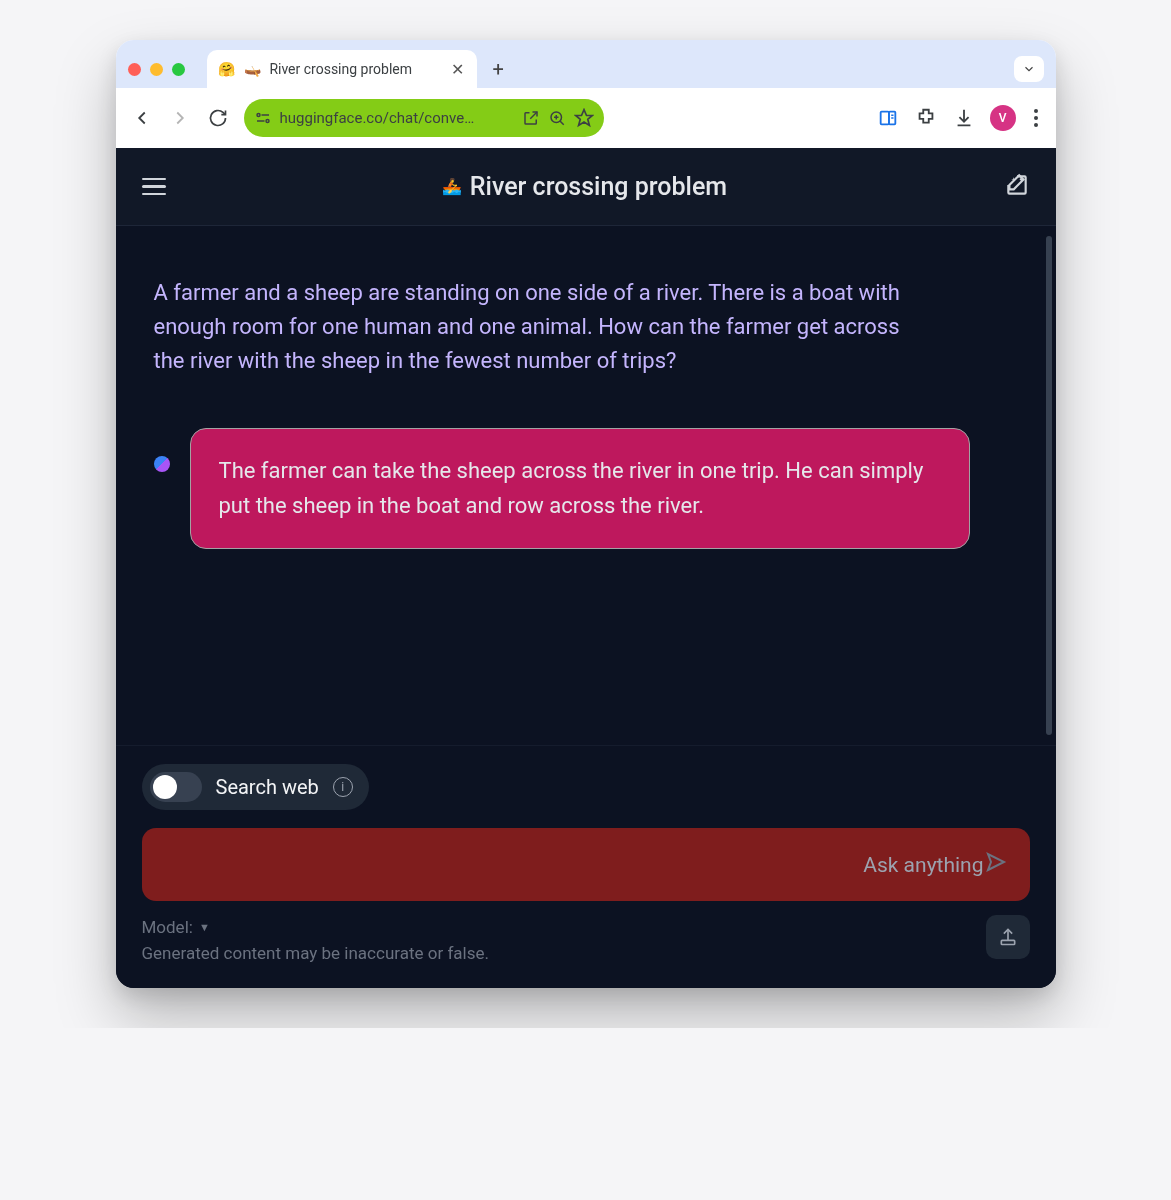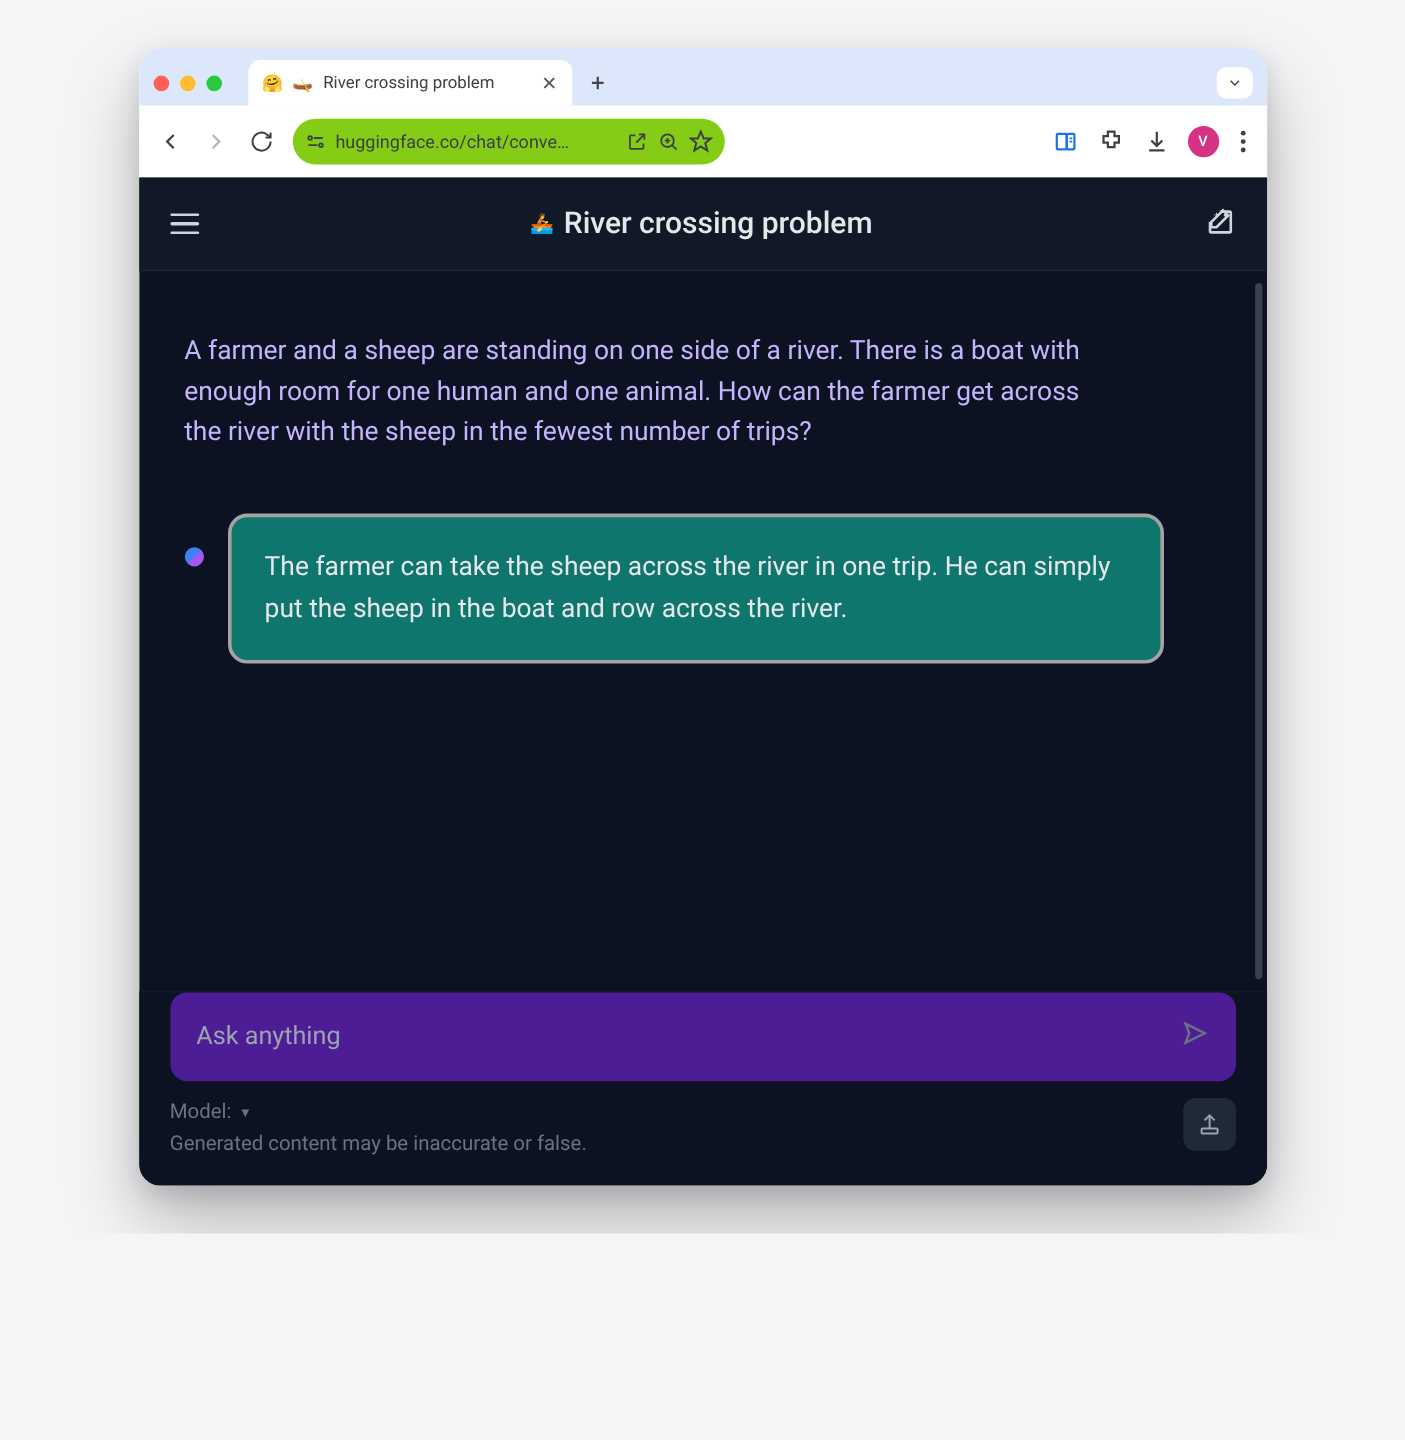--- a/index.html
+++ b/index.html
@@ -126,8 +126,8 @@
     flex-shrink:0;
   }
   .assistant-bubble {
-    background:#0f766e;
-    border:3px solid #a3a3a3;
+    background:#be185d;
+    border:1px solid #a3a3a3;
     border-radius:16px;
     padding: 24px 28px;
     font-size:22px;

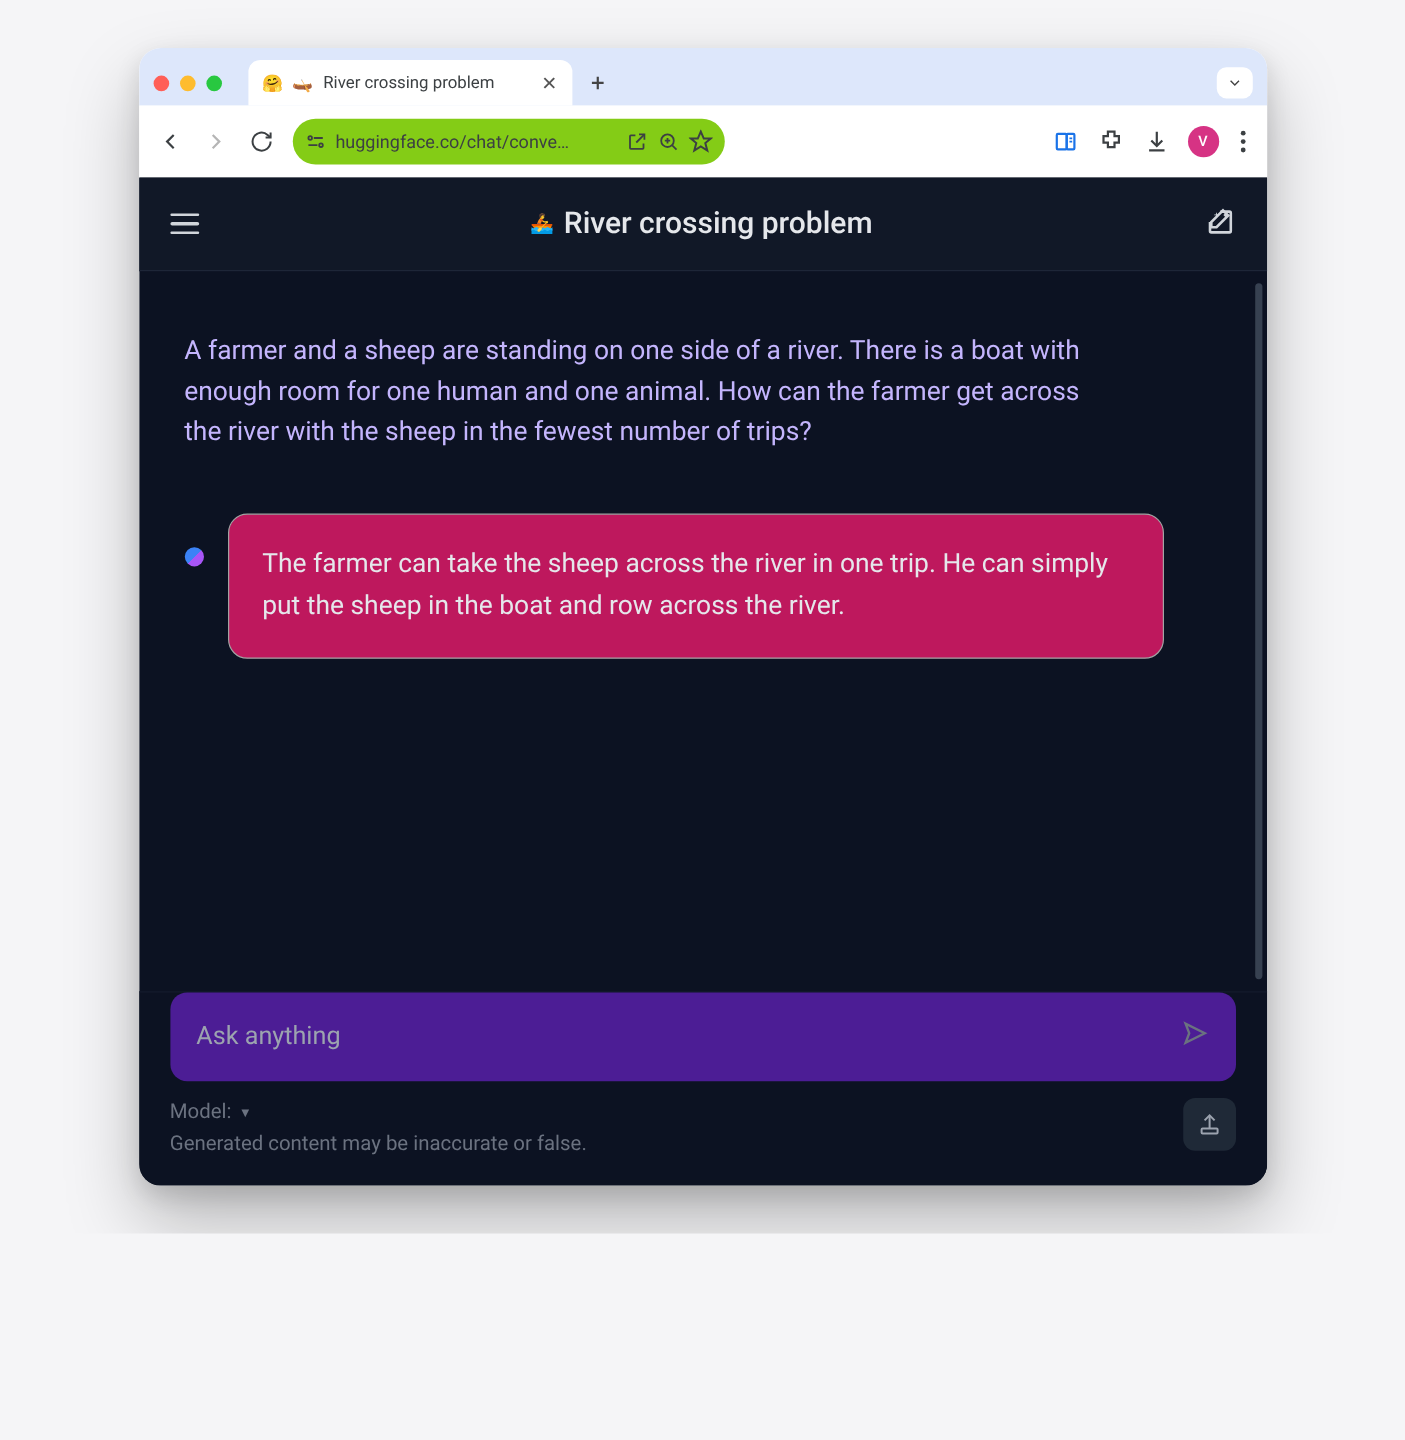--- a/index.html
+++ b/index.html
@@ -313,6 +313,13 @@
     </div>
 
     <div class="composer">
+      <div class="search-web-row">
+        <div class="toggle">
+            <div class="knob"></div>
+          </div>
+        <span class="search-web-label">Search web</span>
+        <span class="info-icon">i</span>
+      </div>
       <div class="input-row">
         <div class="chat-input">
           <span class="chat-placeholder">Ask anything</span>

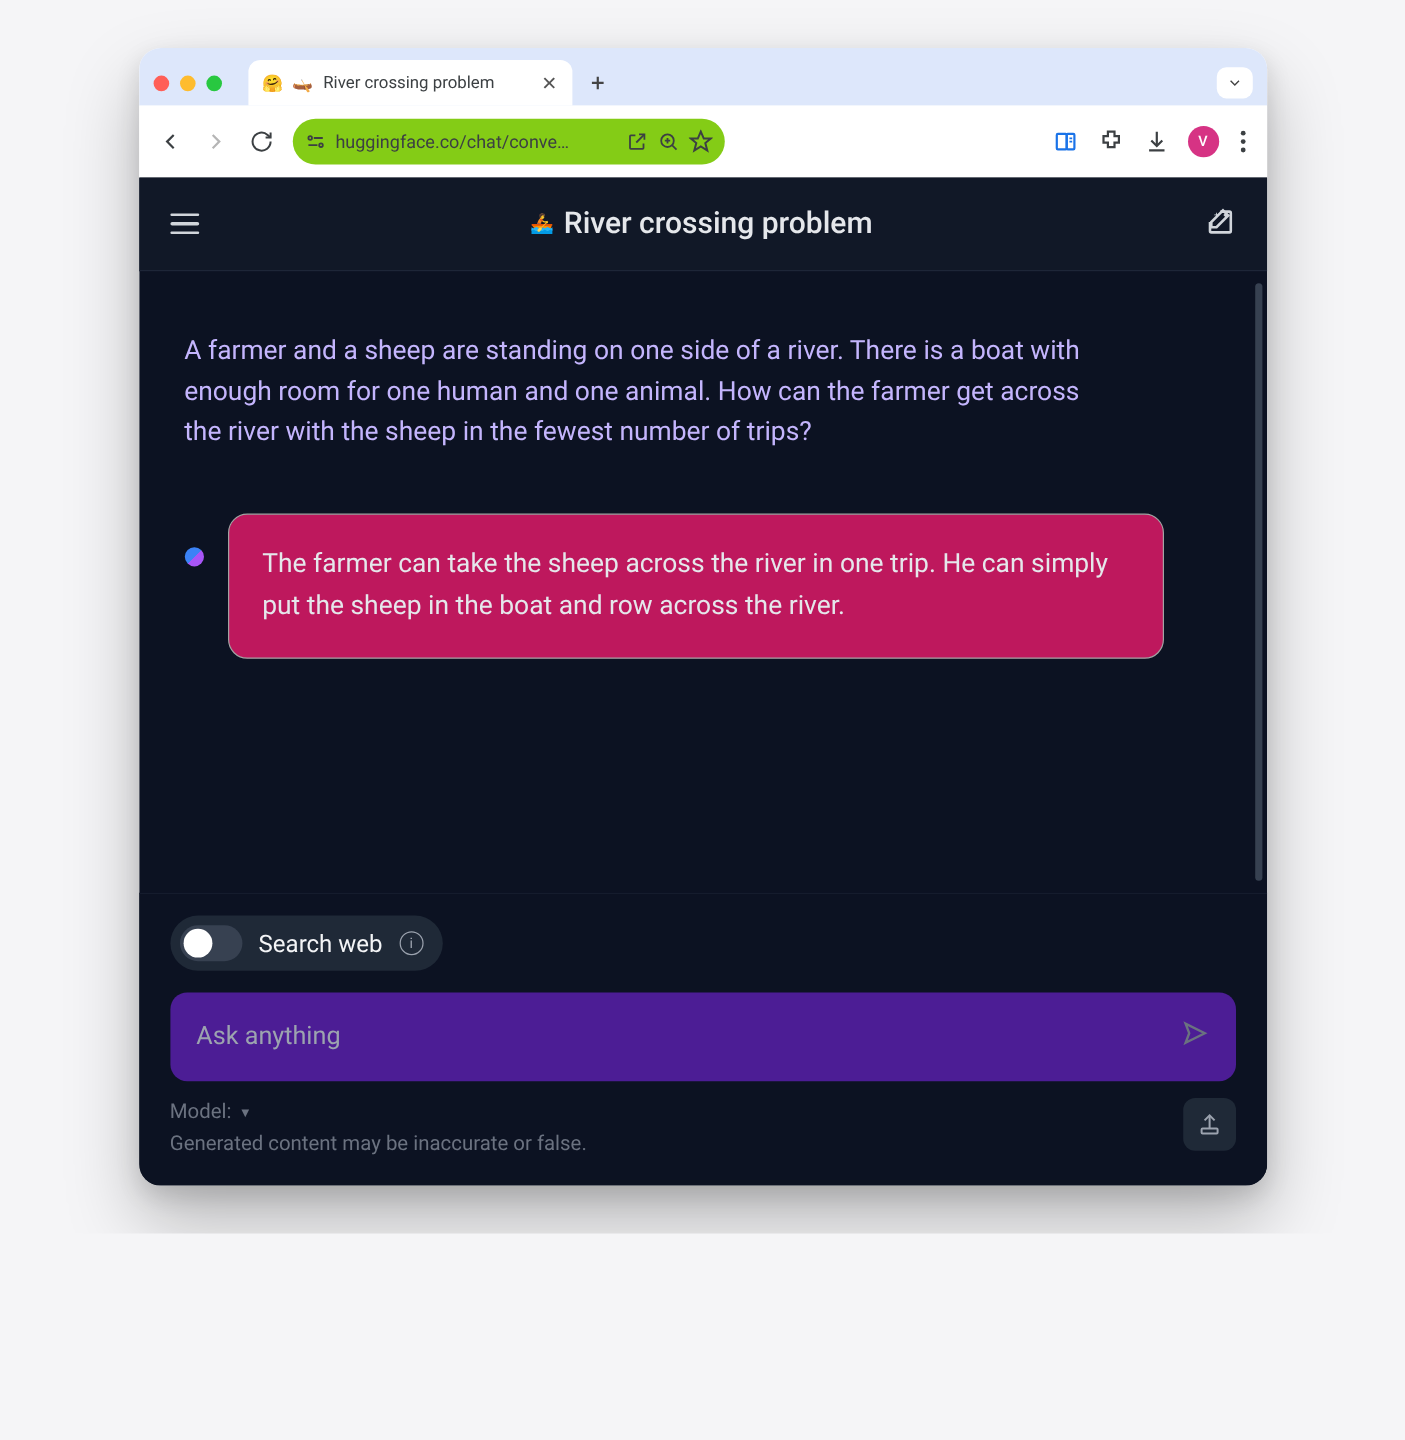--- a/index.html
+++ b/index.html
@@ -165,14 +165,14 @@
   }
   .chat-input{
     flex:1;
-    background:#4c1d95;
+    background:#7f1d1d;
     border:none;
     border-radius:14px;
     padding: 22px 22px;
     color:#e5e7eb;
     font-size:21px;
     outline:none;
-    display:flex; align-items:center;
+    display:flex; align-items:center;text-align:right;
   }
   .chat-placeholder{ color:#9ca3af; flex:1;}
   .send-btn{ color:#6b7280; cursor:pointer;}

